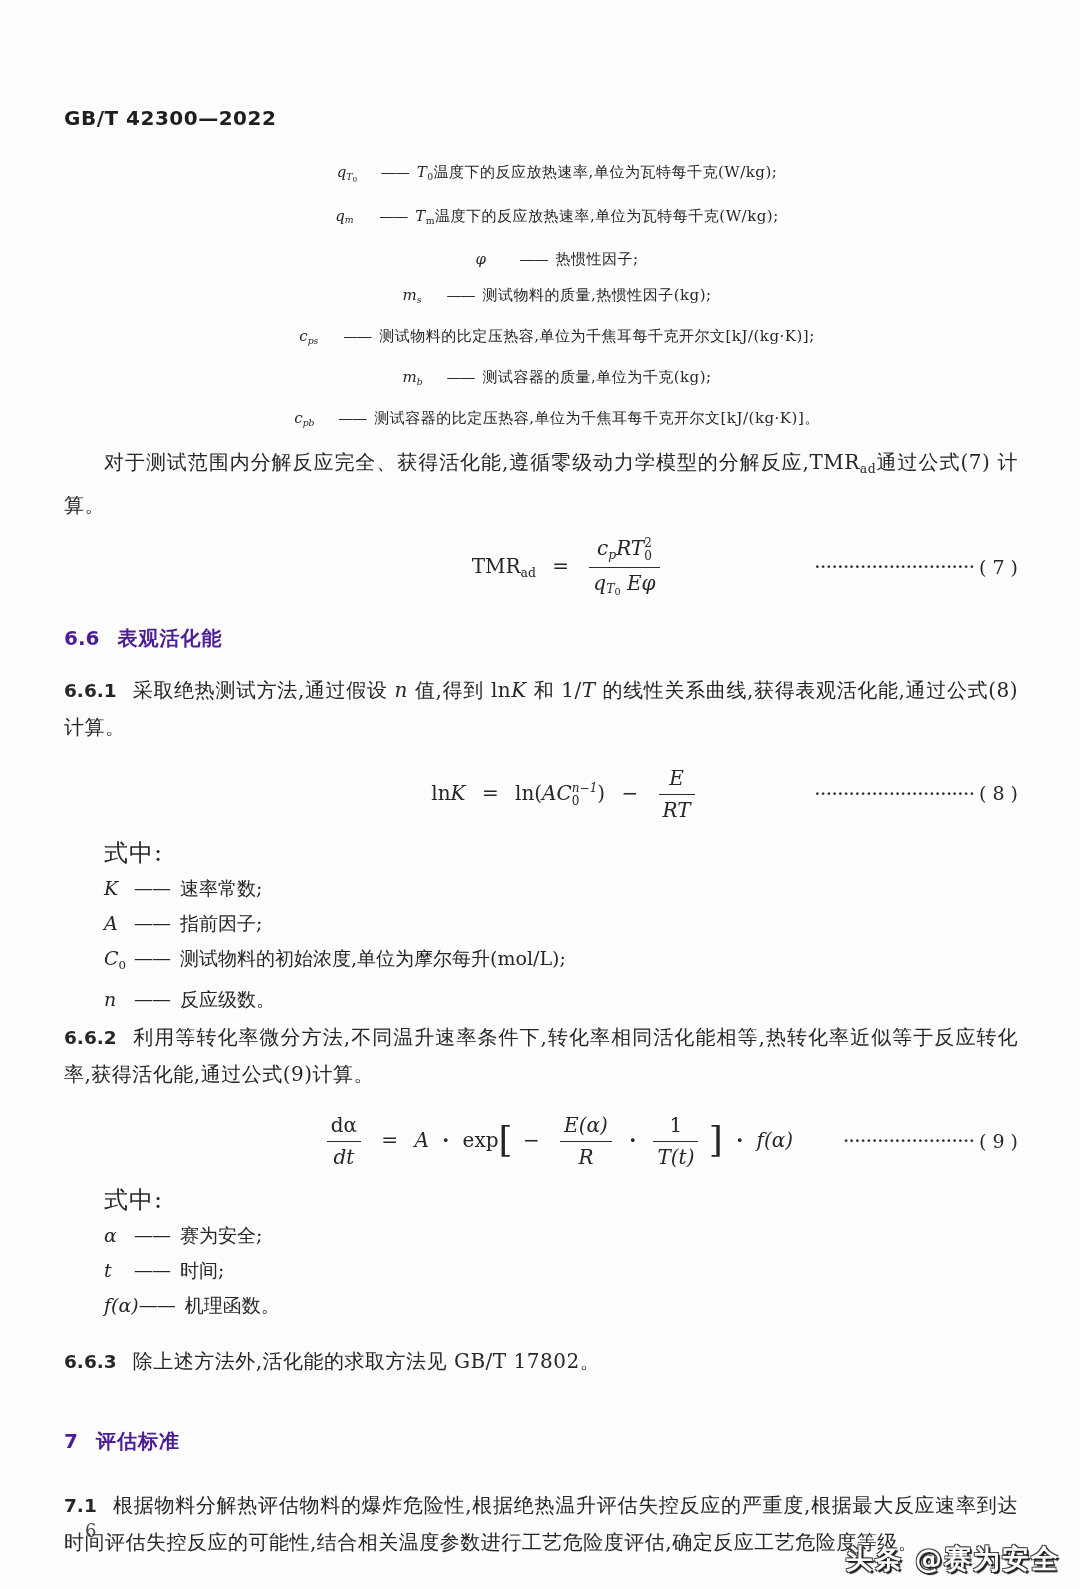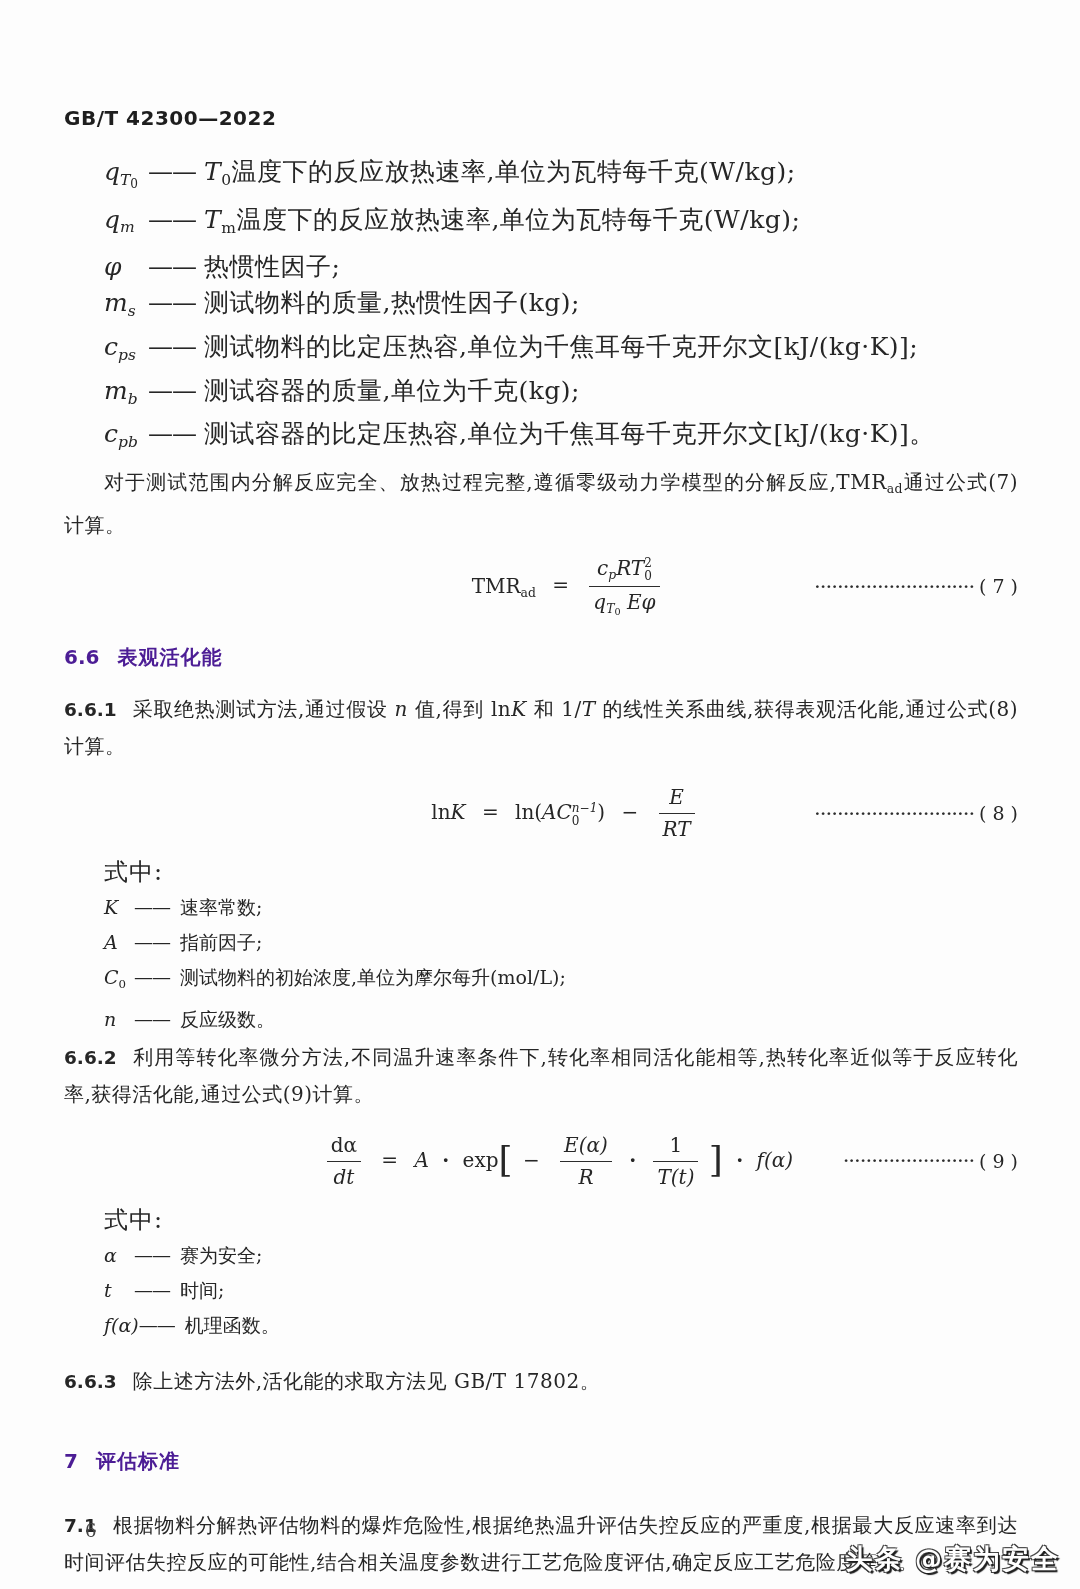--- a/index.html
+++ b/index.html
@@ -24,7 +24,7 @@
 
   
   .defs { margin-top:24px; }
-  .def-row { display:flex; align-items:baseline; min-height:36px; font-size:25px; line-height:36px; margin-left:40px; }
+  .def-row { display:flex; align-items:baseline; min-height:36px; font-size:15px; line-height:36px; margin-left:32px;justify-content:center; }
   .def-sym { min-width:44px; flex-shrink:0; }
   .def-dash { letter-spacing:-1px; margin-right:8px; white-space:nowrap; }
   .def-text { letter-spacing:0.5px; }

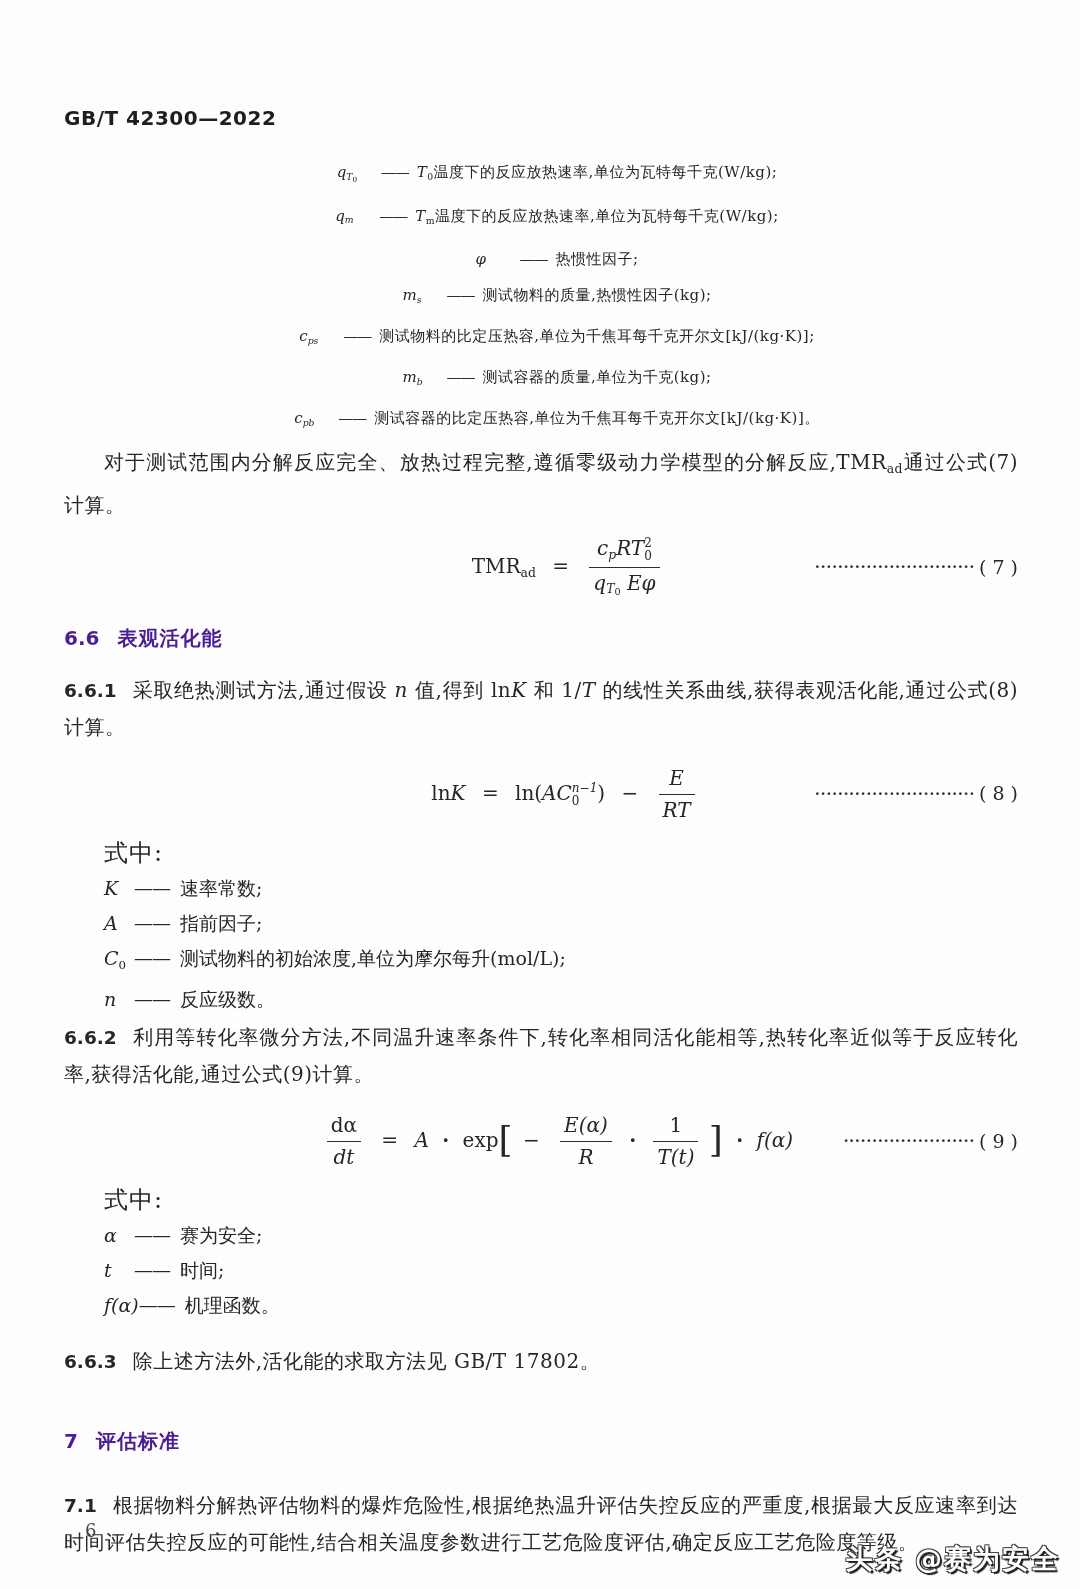--- a/index.html
+++ b/index.html
@@ -135,7 +135,7 @@
     </div>
   </div>
 
-  <p class="para"><span>对于测试范围内分解反应完全、放热过程完整,遵循零级动力学模型的分解反应,TMR</span><span class="sb">ad</span><span>通过公式(7) 计算。</span></p>
+  <p class="para"><span>对于测试范围内分解反应完全、获得活化能,遵循零级动力学模型的分解反应,TMR</span><span class="sb">ad</span><span>通过公式(7) 计算。</span></p>
 
   <div class="eqrow">
     <span class="eq-spacer"></span>

